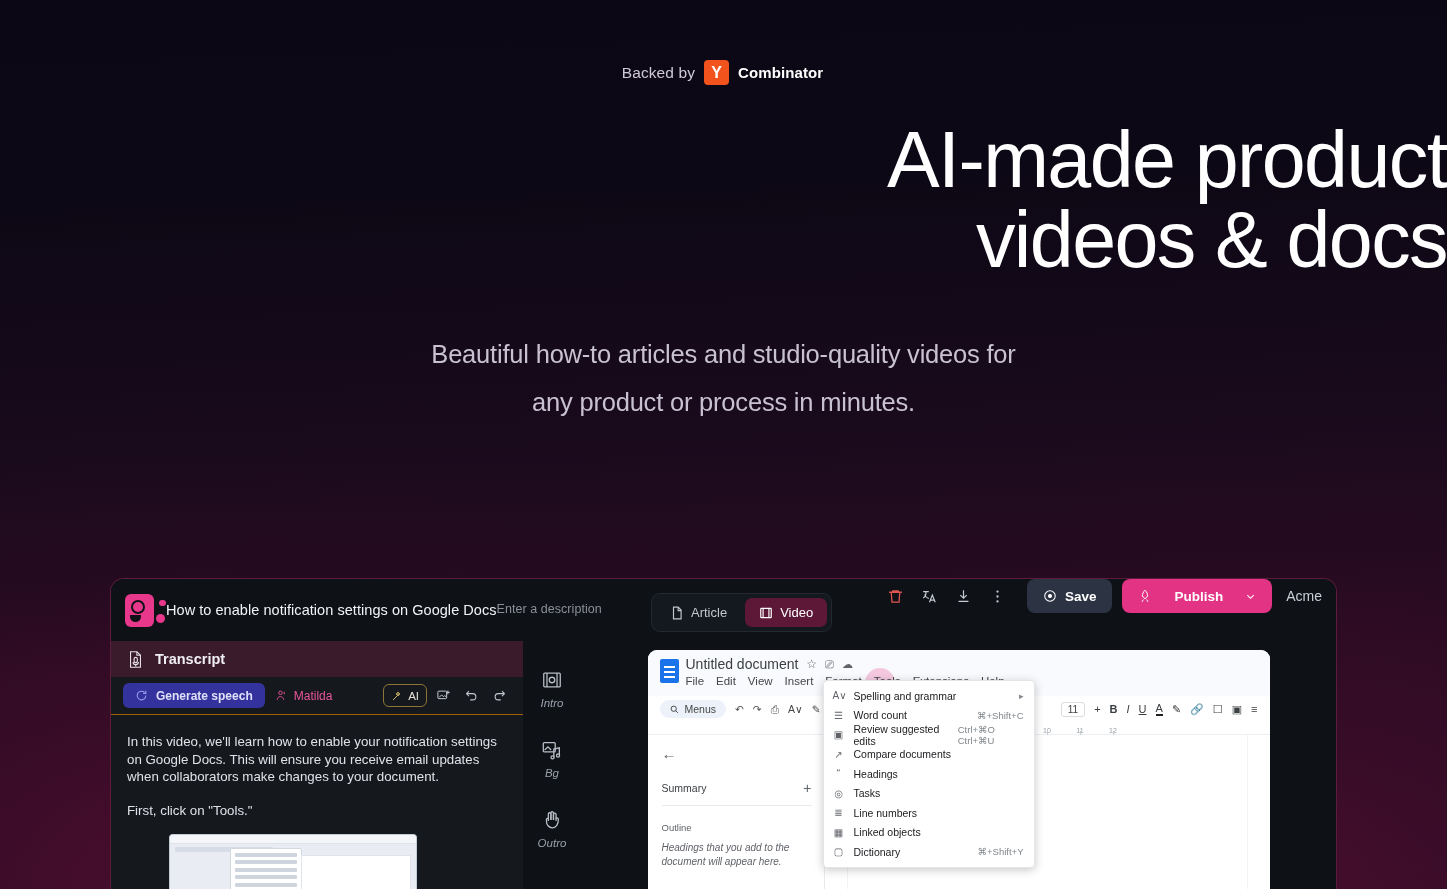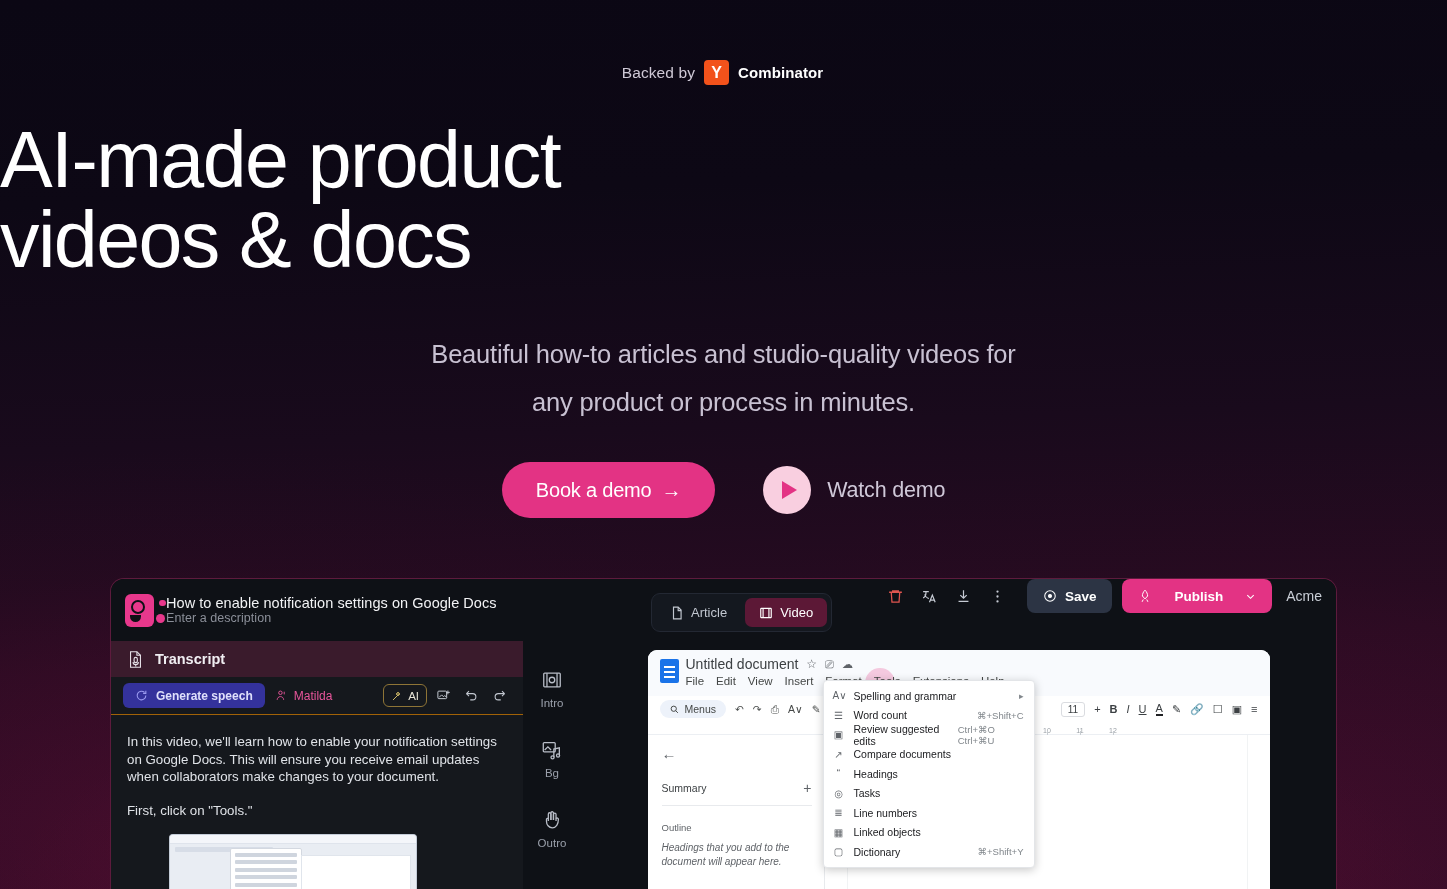--- a/index.html
+++ b/index.html
@@ -36,7 +36,7 @@
 
   .headline {
     position: absolute; top: 120px; left: 0; right: 0;
-    text-align: left;
+    text-align: right;
     font-size: 79px; line-height: 80px;
     font-weight: 500; color: #ffffff;
     letter-spacing: -1.6px;

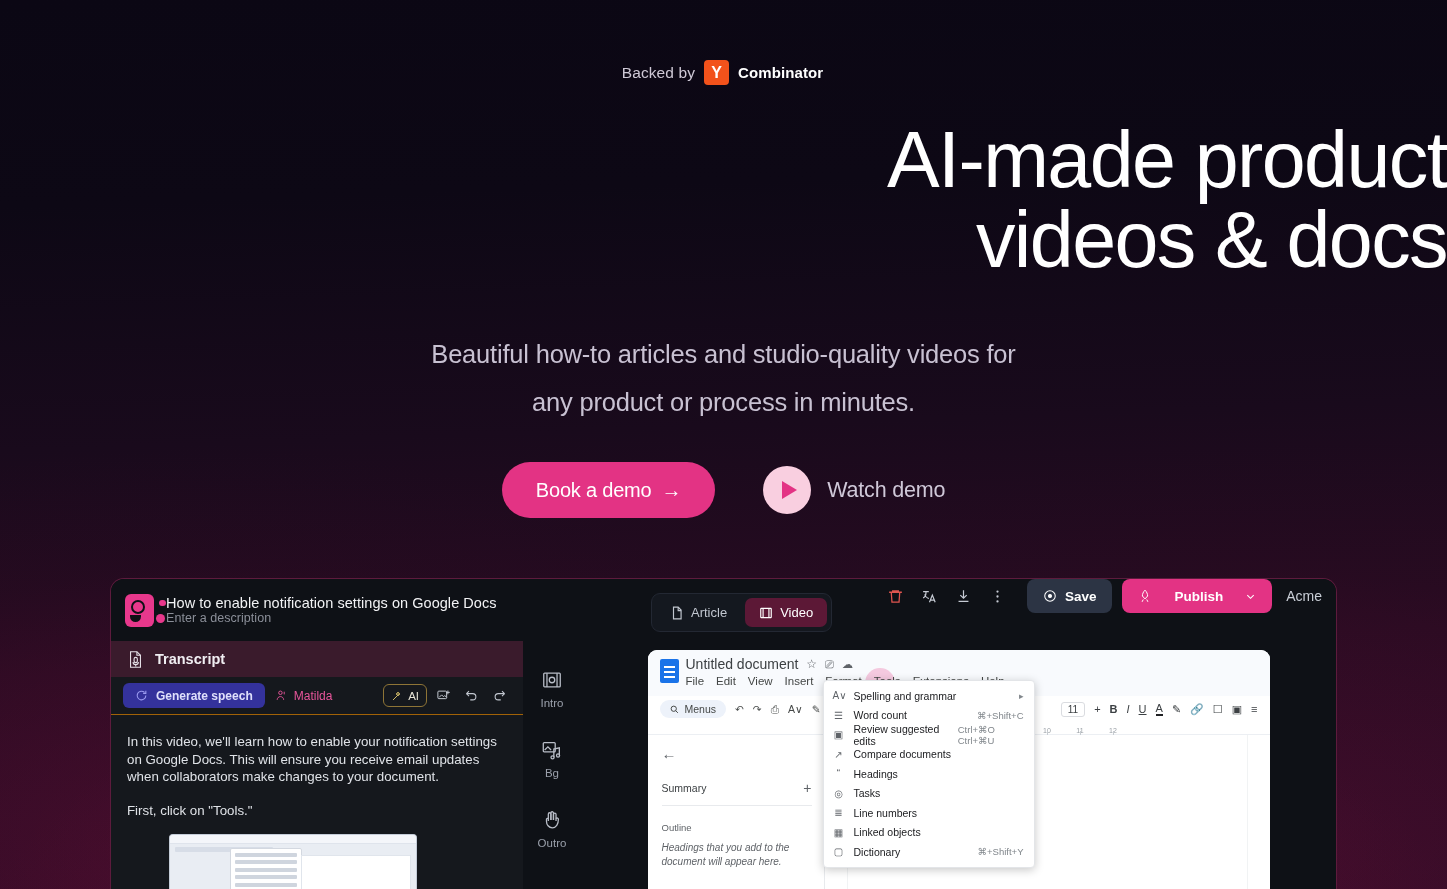--- a/index.html
+++ b/index.html
@@ -365,18 +365,6 @@
     <div>any product or process in minutes.</div>
   </div>
 
-  <div class="cta-row">
-    <button class="btn-demo">
-      <span>Book a demo</span>
-      <span>→</span>
-    </button>
-    <div class="watch-wrap">
-      <span class="play-circle">
-          <span class="play-tri"></span>
-        </span>
-      <span class="watch-label">Watch demo</span>
-    </div>
-  </div>
 
   <div class="app">
 

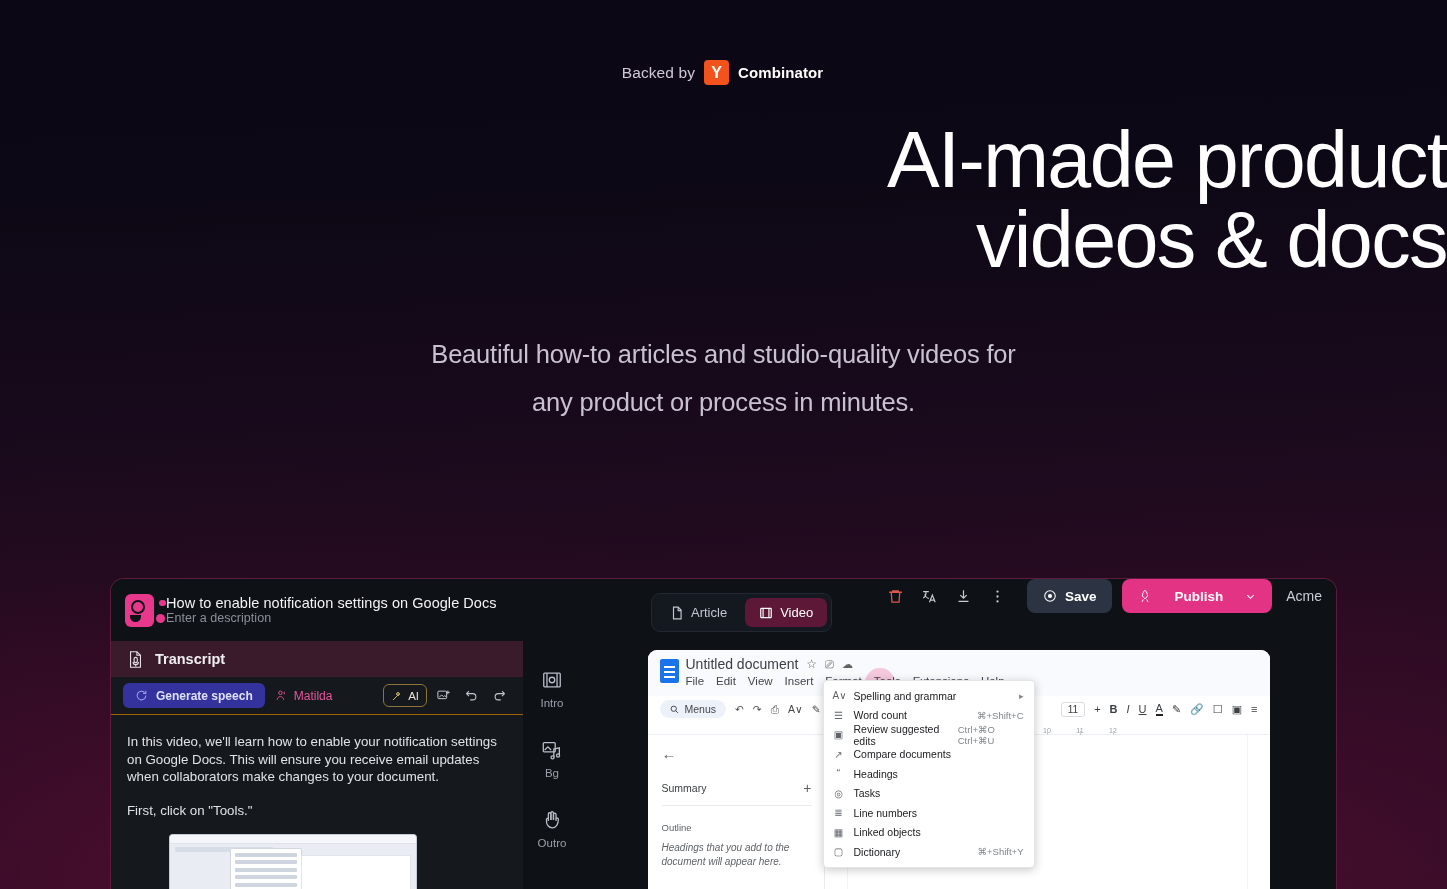--- a/index.html
+++ b/index.html
@@ -116,7 +116,7 @@
     position: absolute; left: 31px; top: 20px;
     width: 9px; height: 9px; border-radius: 50%; background: #E8388C;
   }
-  .title-block { display: flex; flex-direction: column; }
+  .title-block { display: flex; flex-direction: row; }
   .doc-title { font-size: 14.5px; color: #f2f3f5; font-weight: 400; letter-spacing: .05px; }
   .doc-desc  { font-size: 12.5px; color: #8b8f99; letter-spacing: .05px; }
 

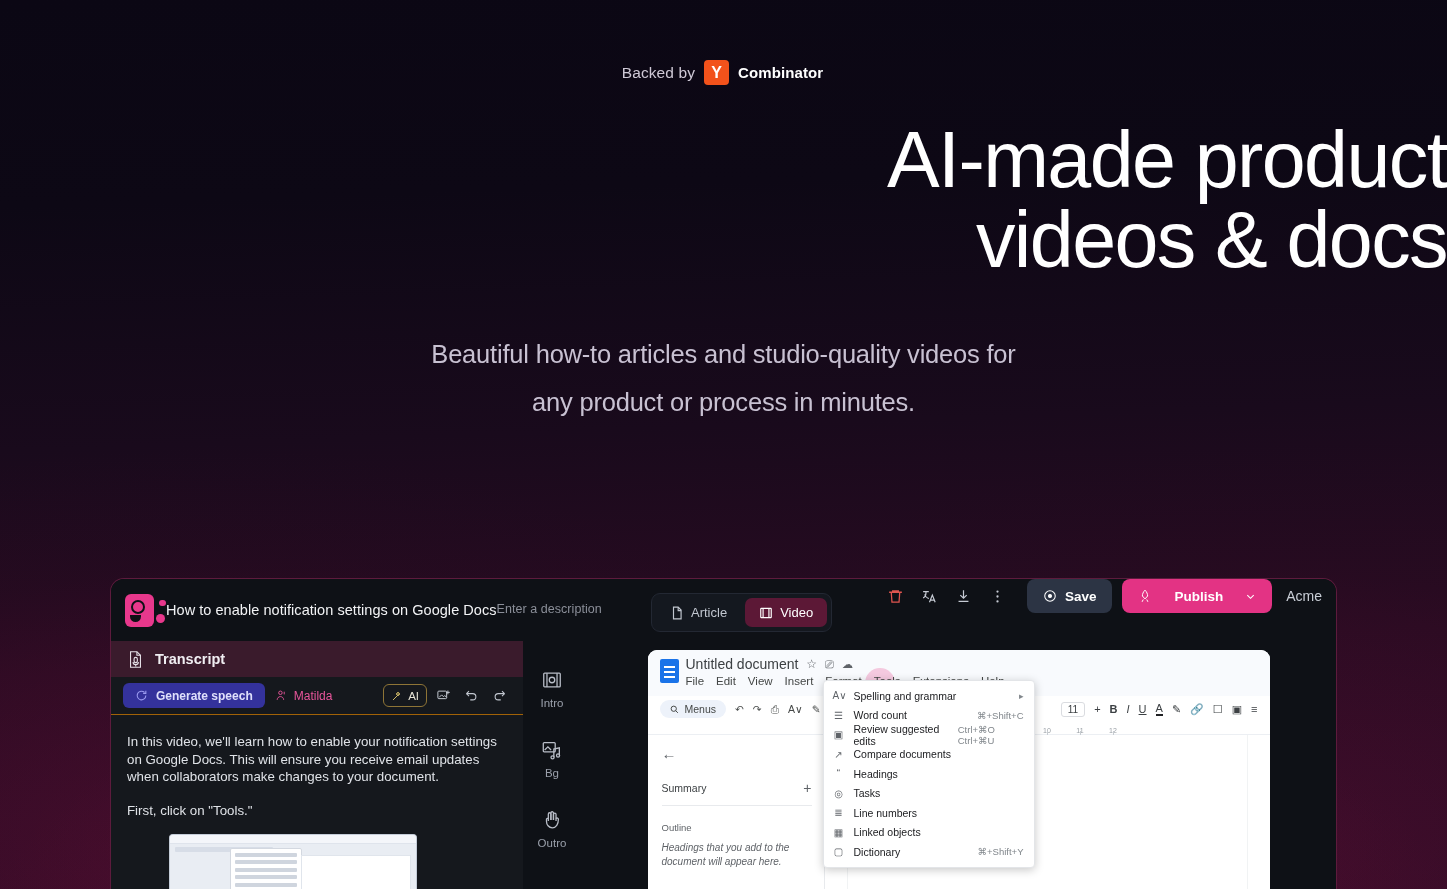--- a/index.html
+++ b/index.html
@@ -243,7 +243,7 @@
     display: flex; flex-direction: column; align-items: center; gap: 6px;
     cursor: pointer; color: #b9bec8;
   }
-  .scene-label { font-size: 11.5px; color: #9aa0ab; }
+  .scene-label { font-size: 11.5px; color: #9aa0ab; font-style: italic; }
 
   
   .preview {

